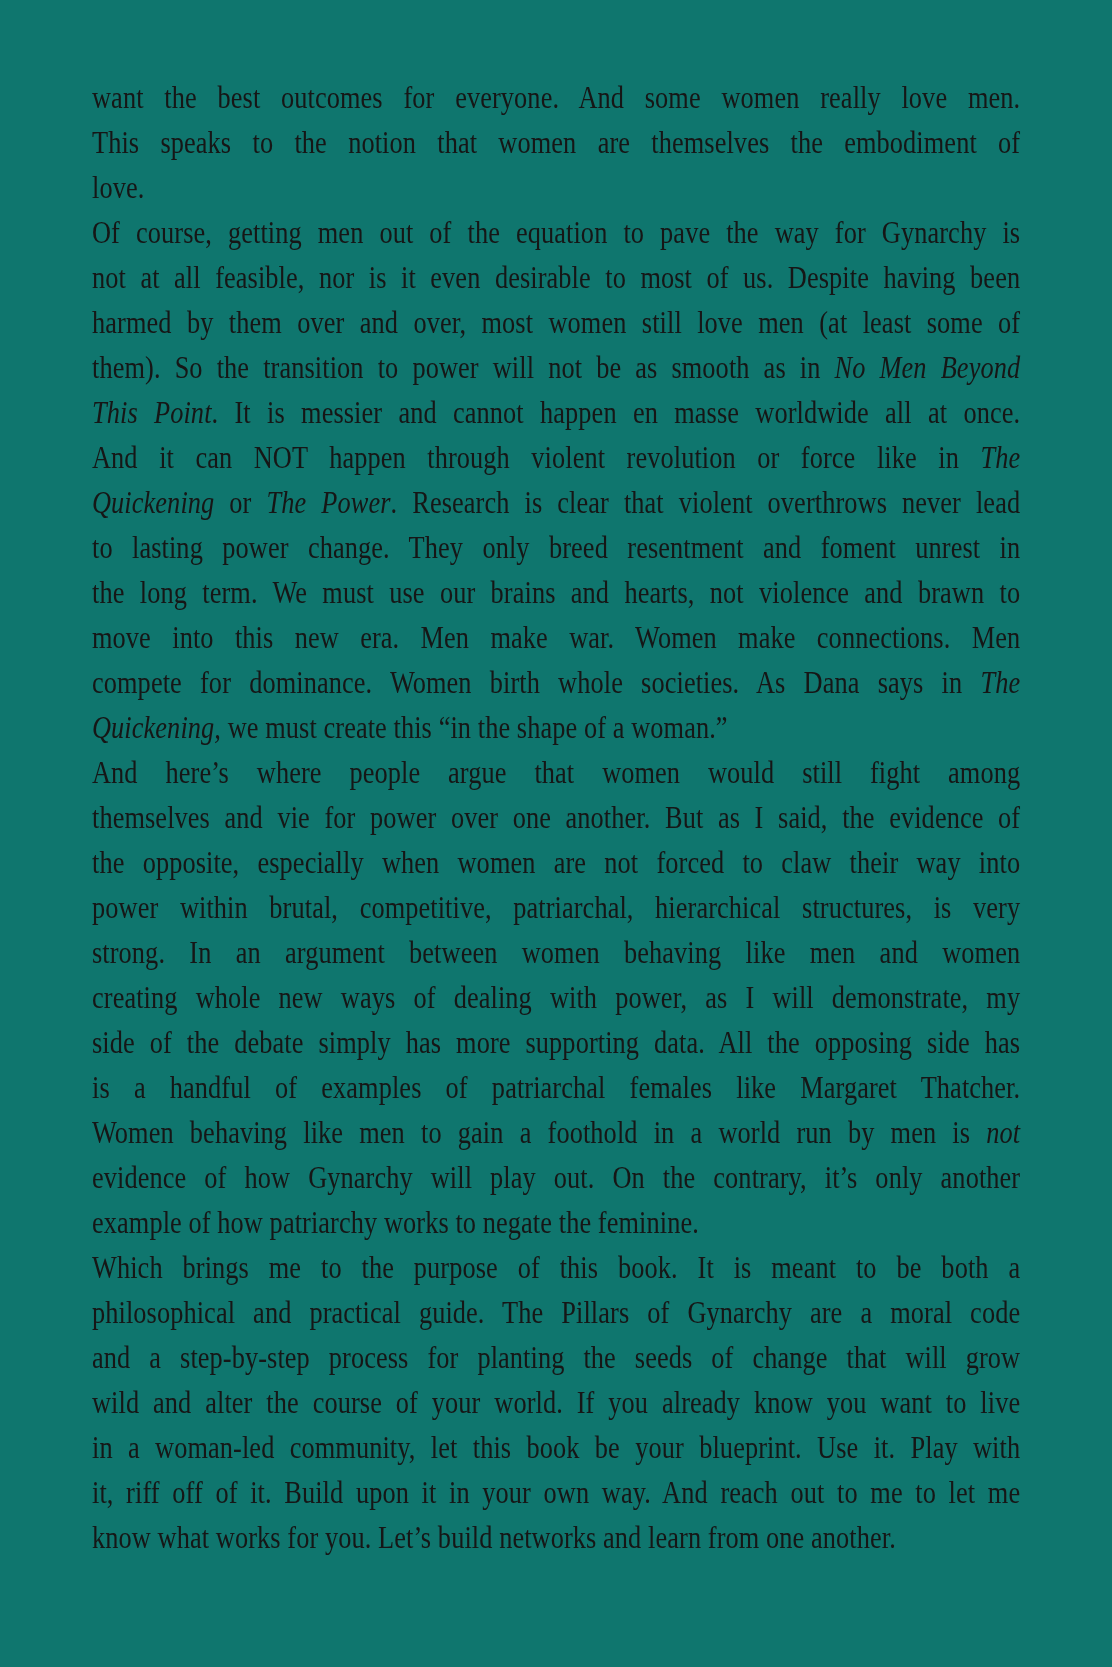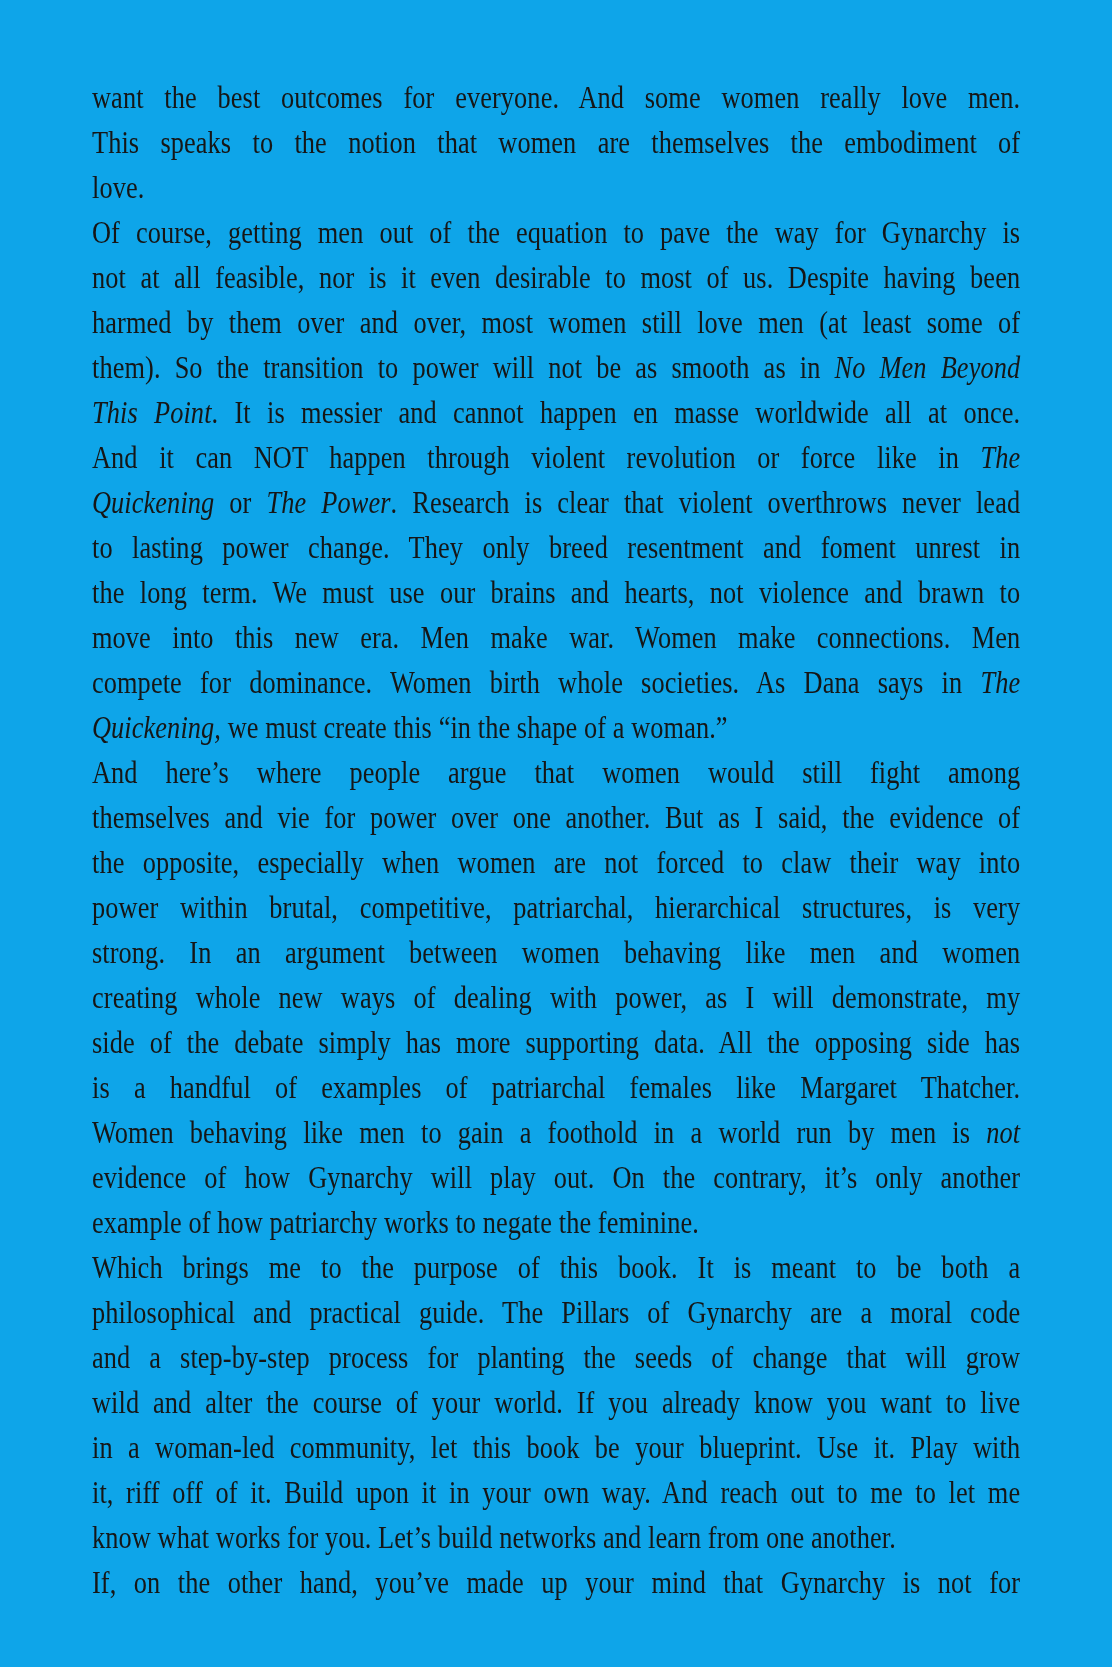--- a/index.html
+++ b/index.html
@@ -46,7 +46,7 @@
 </head>
 <body>
 
-<div class="page" style="background: #0ea5e9;">
+<div class="page" style="background: #0f766e;">
   <div class="text-block" style="color: rgb(22, 22, 22);">
       <div class="para">
         <div class="line"><span>want the best outcomes for everyone. And some women really love men.</span></div>

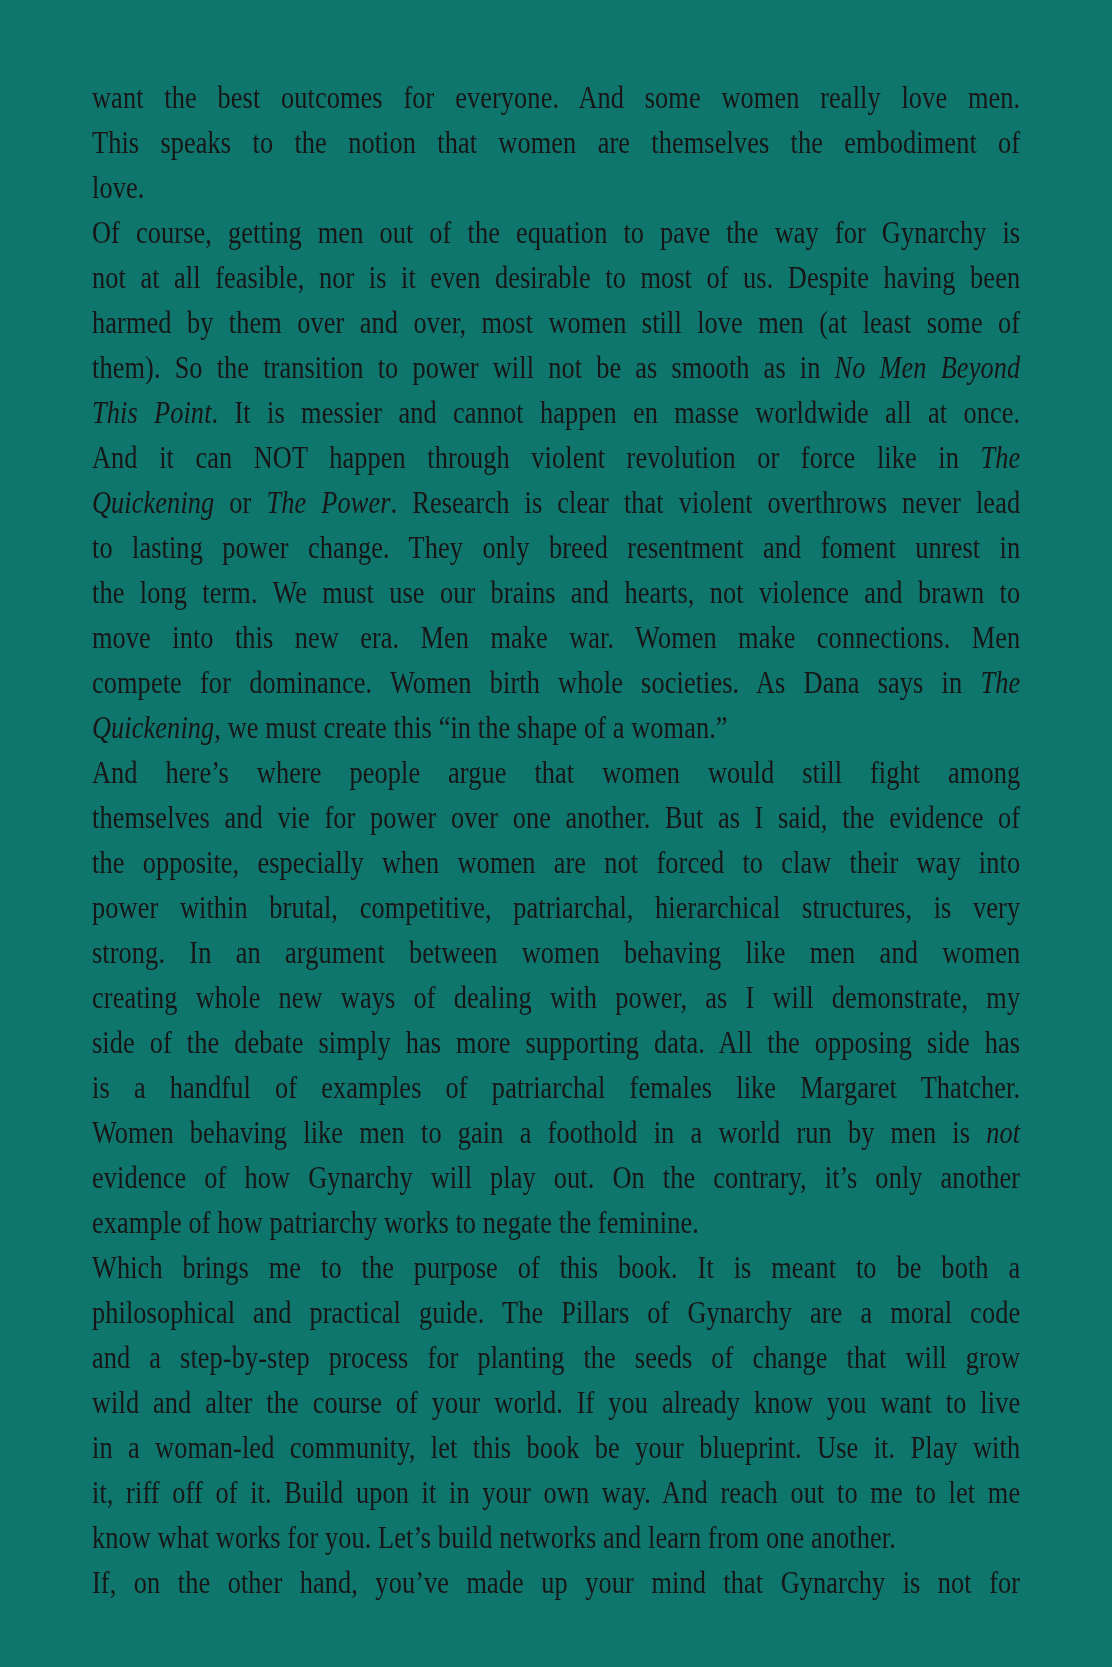--- a/index.html
+++ b/index.html
@@ -89,9 +89,6 @@
         <div class="line"><span>it, riff off of it. Build upon it in your own way. And reach out to me to let me</span></div>
         <div class="line last"><span>know what works for you. Let’s build networks and learn from one another.</span></div>
       </div>
-      <div class="para">
-        <div class="line"><span>If, on the other hand, you’ve made up your mind that Gynarchy is not for</span></div>
-      </div>
     </div>
 </div>
 

